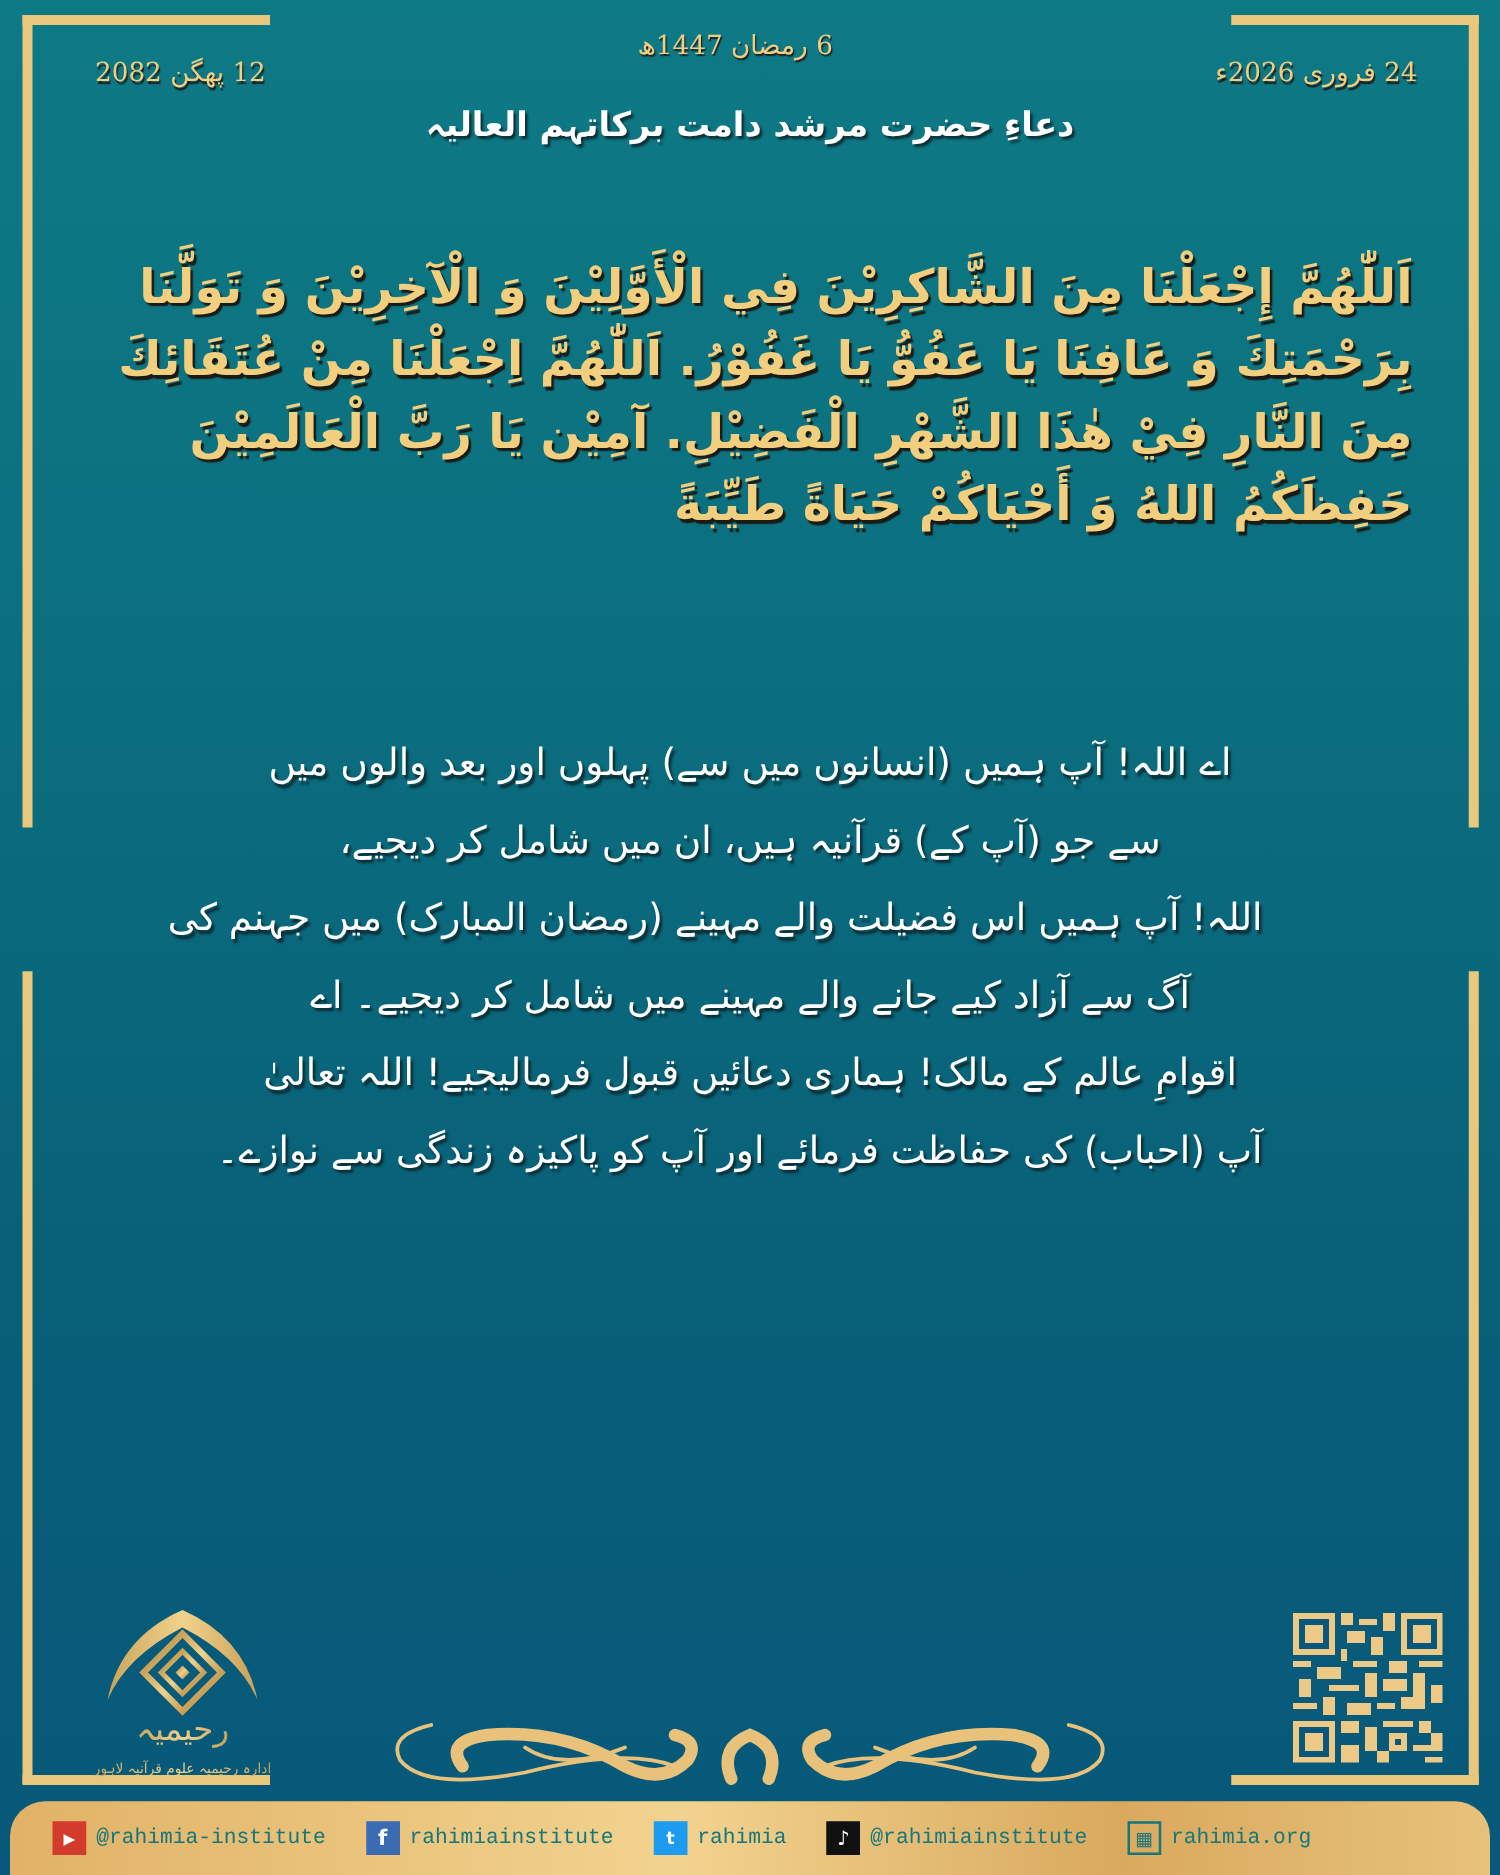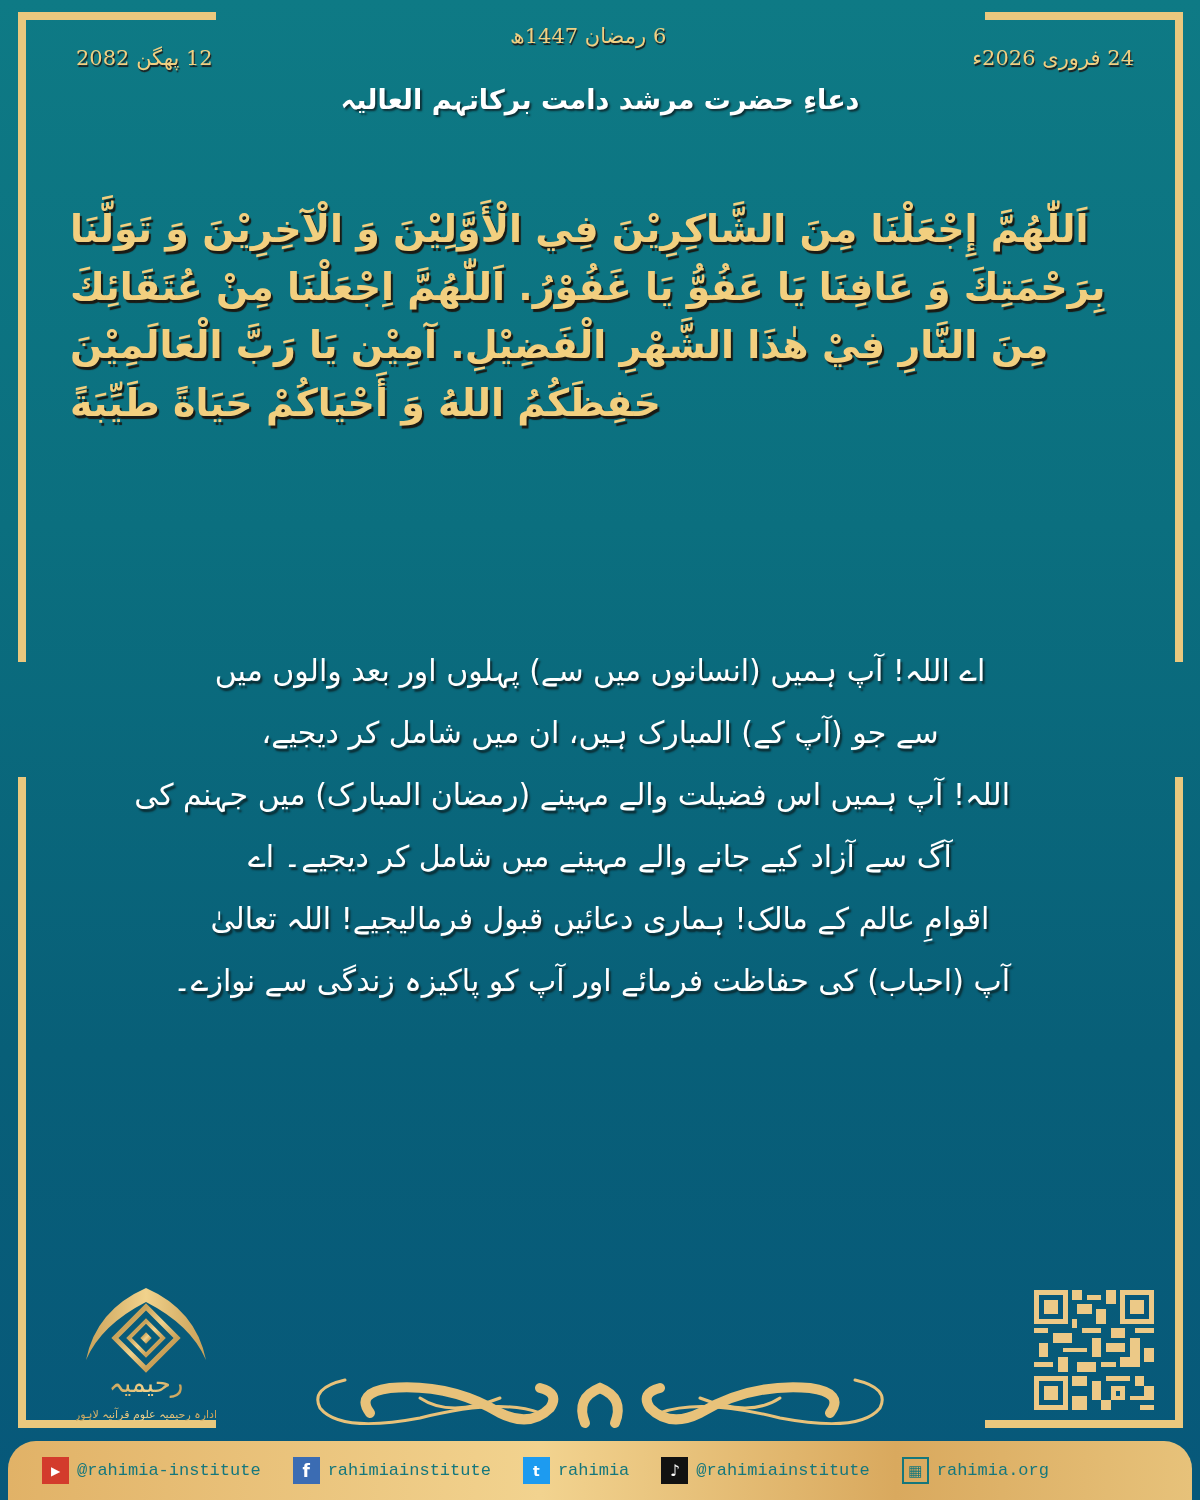--- a/index.html
+++ b/index.html
@@ -32,7 +32,7 @@
     .arabic {
       position: absolute;
       top: 200px; left: 70px; width: 1060px;
-      text-align: left;
+      text-align: right;
       direction: rtl;
       color: #f2cf7f;
       font-family: "DejaVu Sans", sans-serif;

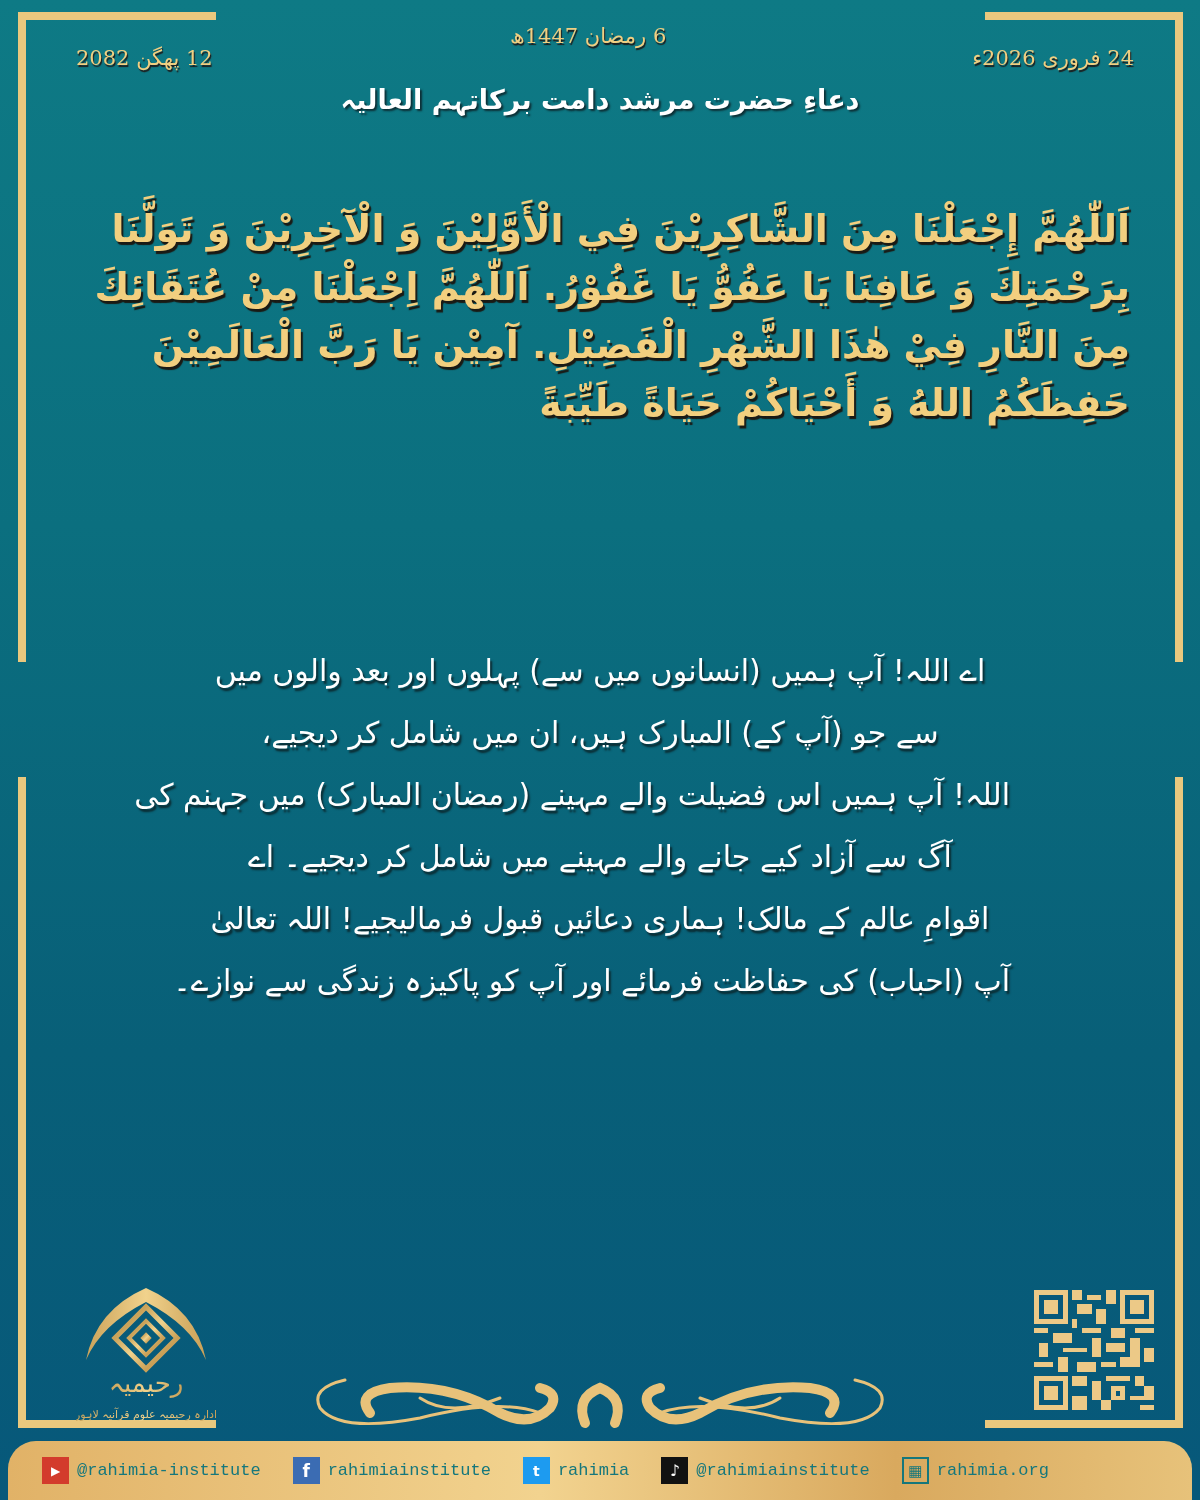--- a/index.html
+++ b/index.html
@@ -43,7 +43,7 @@
     }
     .urdu {
       position: absolute;
-      top: 640px; left: 190px; width: 820px;
+      top: 580px; left: 190px; width: 820px;
       text-align: center;
       direction: rtl;
       color: #ffffff;

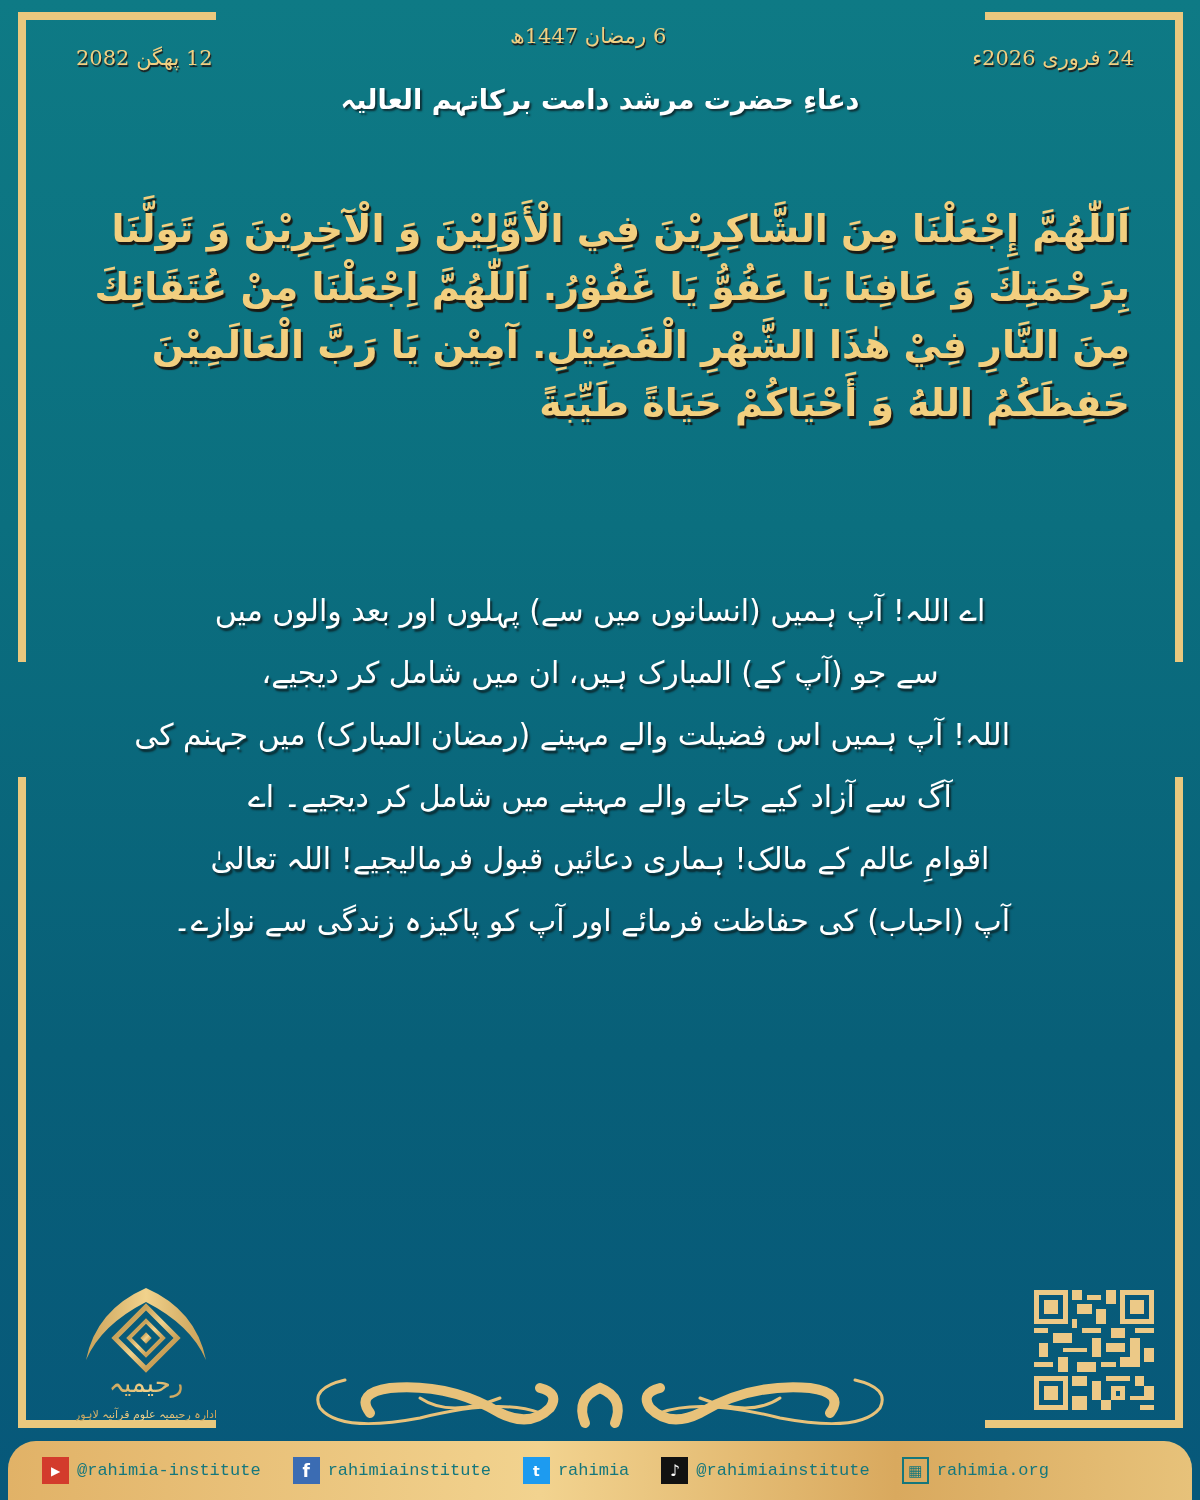--- a/index.html
+++ b/index.html
@@ -101,7 +101,7 @@
 
 <div class="urdu">
   <span class="line">اے اللہ! آپ ہمیں (انسانوں میں سے) پہلوں اور بعد والوں میں</span>
-  <span class="line">سے جو (آپ کے) المبارک ہیں، ان میں شامل کر دیجیے،</span>
+  <span class="line">سے جو (آپ کے) قرآنیہ ہیں، ان میں شامل کر دیجیے،</span>
   <span class="line">اللہ! آپ ہمیں اس فضیلت والے مہینے (رمضان المبارک) میں جہنم کی</span>
   <span class="line">آگ سے آزاد کیے جانے والے مہینے میں شامل کر دیجیے۔ اے</span>
   <span class="line">اقوامِ عالم کے مالک! ہماری دعائیں قبول فرمالیجیے! اللہ تعالیٰ</span>

